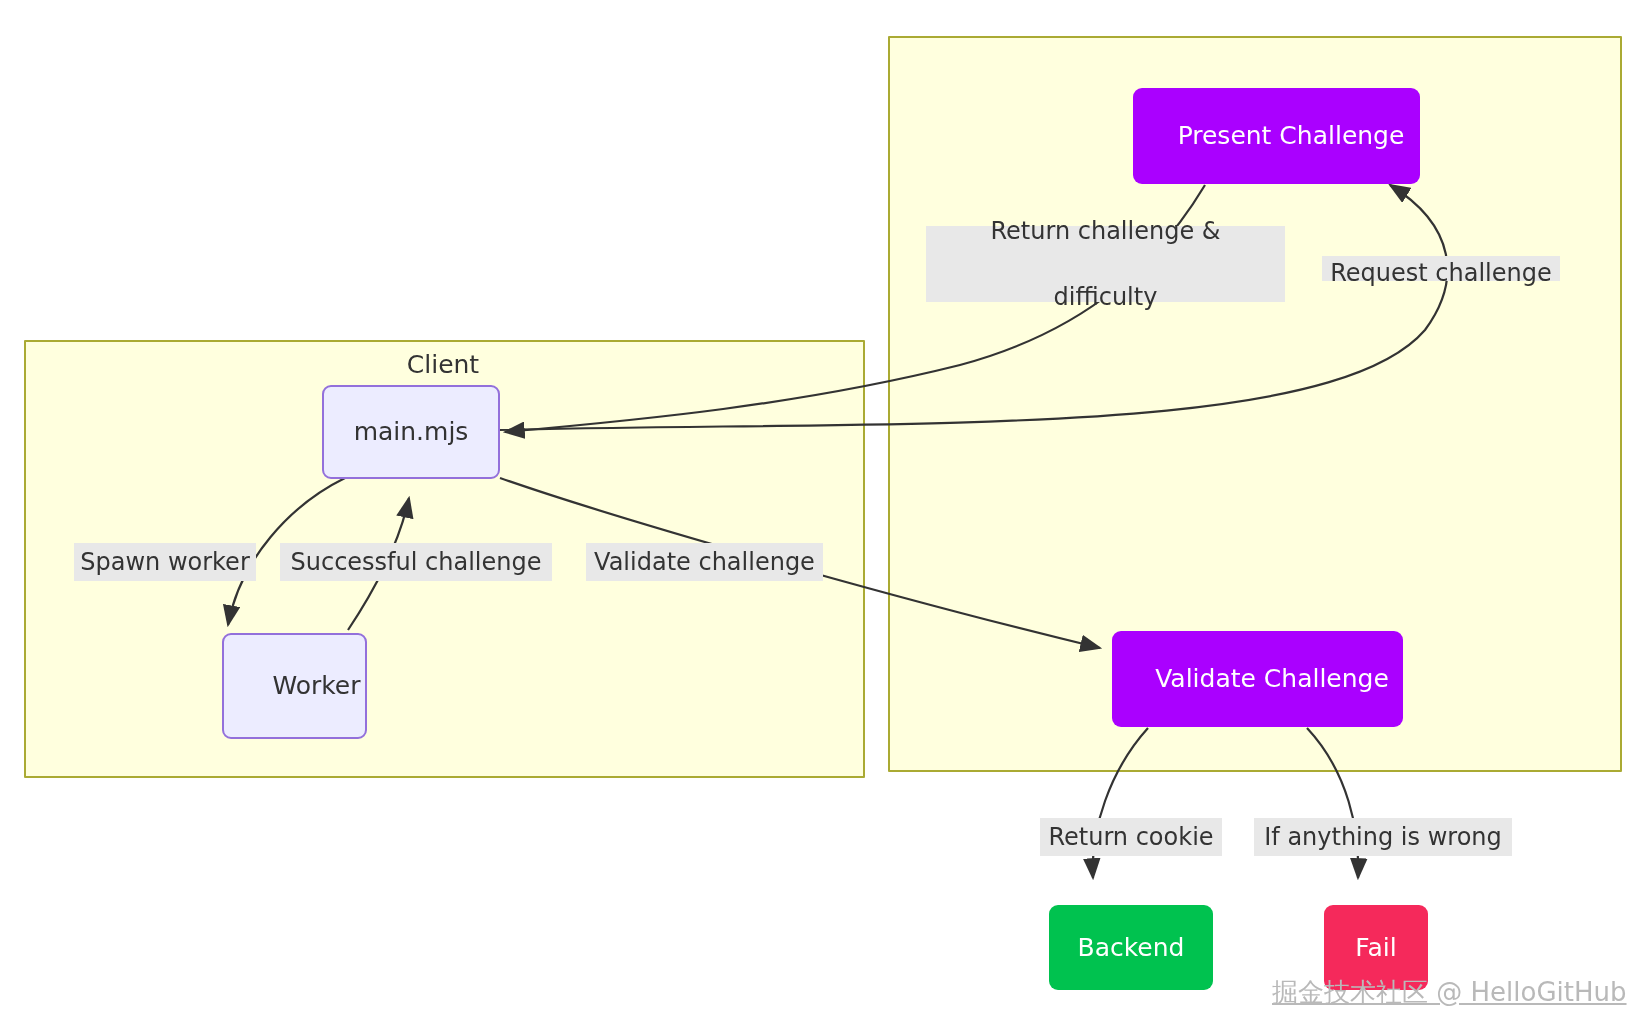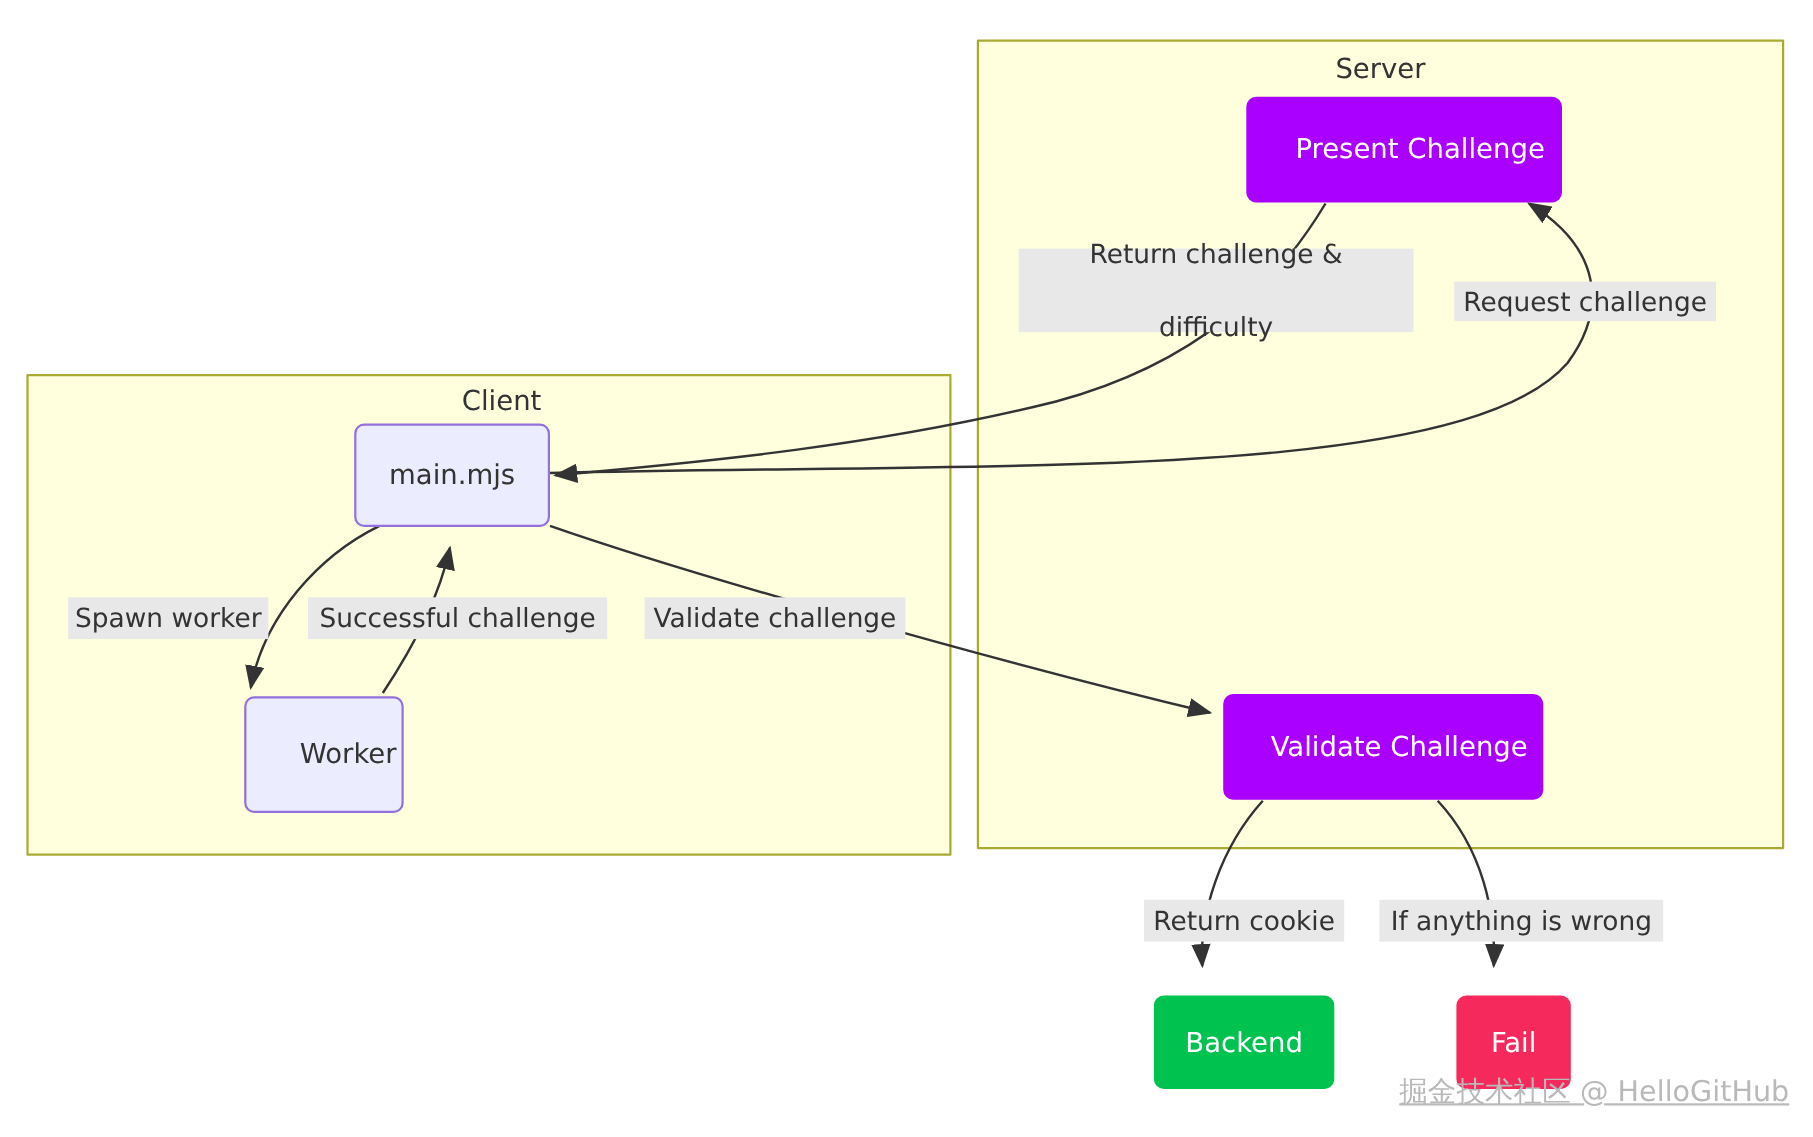--- a/index.html
+++ b/index.html
@@ -104,7 +104,6 @@
 <div id="canvas">
 
   <div class="subgraph" style="left:888px; top:36px; width:734px; height:736px;"></div>
-  <div class="subgraph-title" style="left:888px; width:734px; top:48px;">Server</div>
 
   <div class="subgraph" style="left:24px; top:340px; width:841px; height:438px;"></div>
   <div class="subgraph-title" style="left:24px; width:838px; top:350px;margin-left:13px;">Client</div>

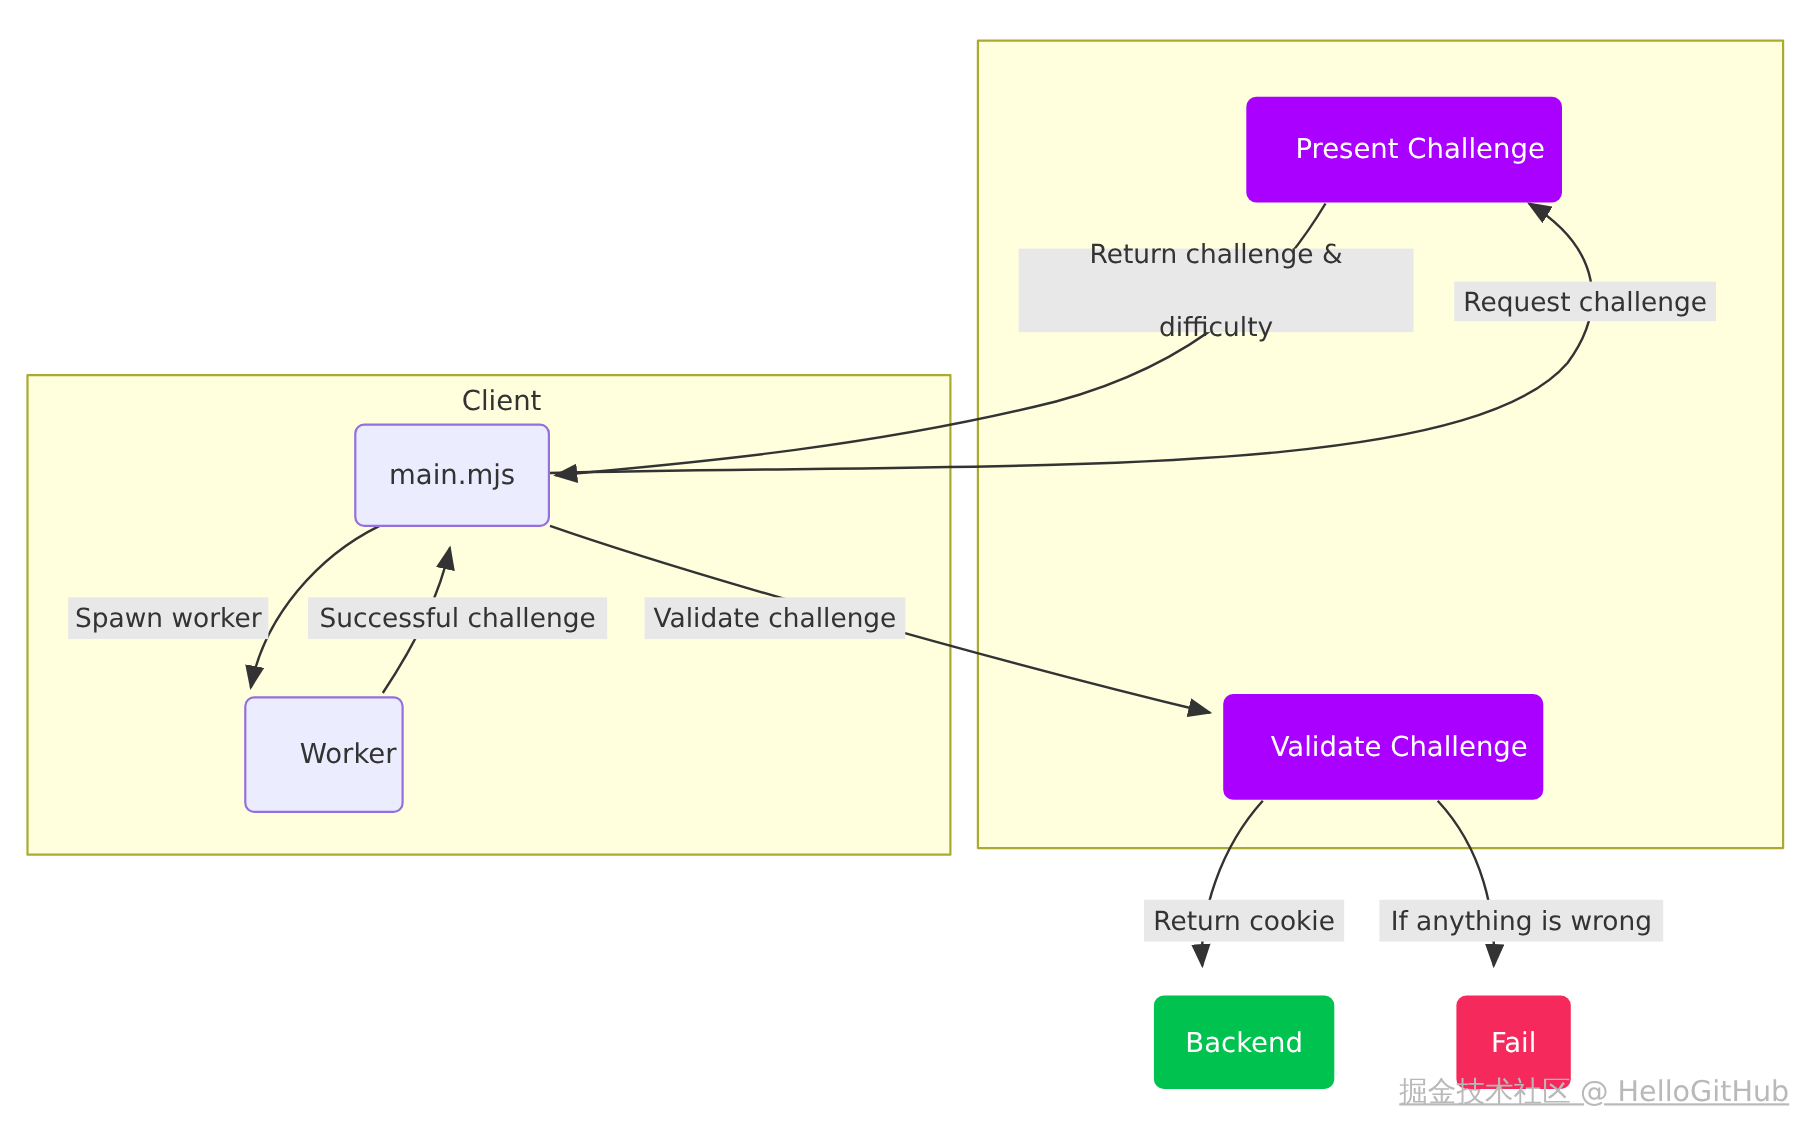--- a/index.html
+++ b/index.html
@@ -159,7 +159,7 @@
     <span>difficulty</span>
   </div>
 
-  <div class="edge-label" style="left:1322px; top:256px; width:238px; height:36px; display:flex; align-items:flex-end; justify-content:center;">
+  <div class="edge-label" style="left:1322px; top:256px; width:238px; height:25px; display:flex; align-items:flex-start; justify-content:center;">
     <span>Request challenge</span>
   </div>
 

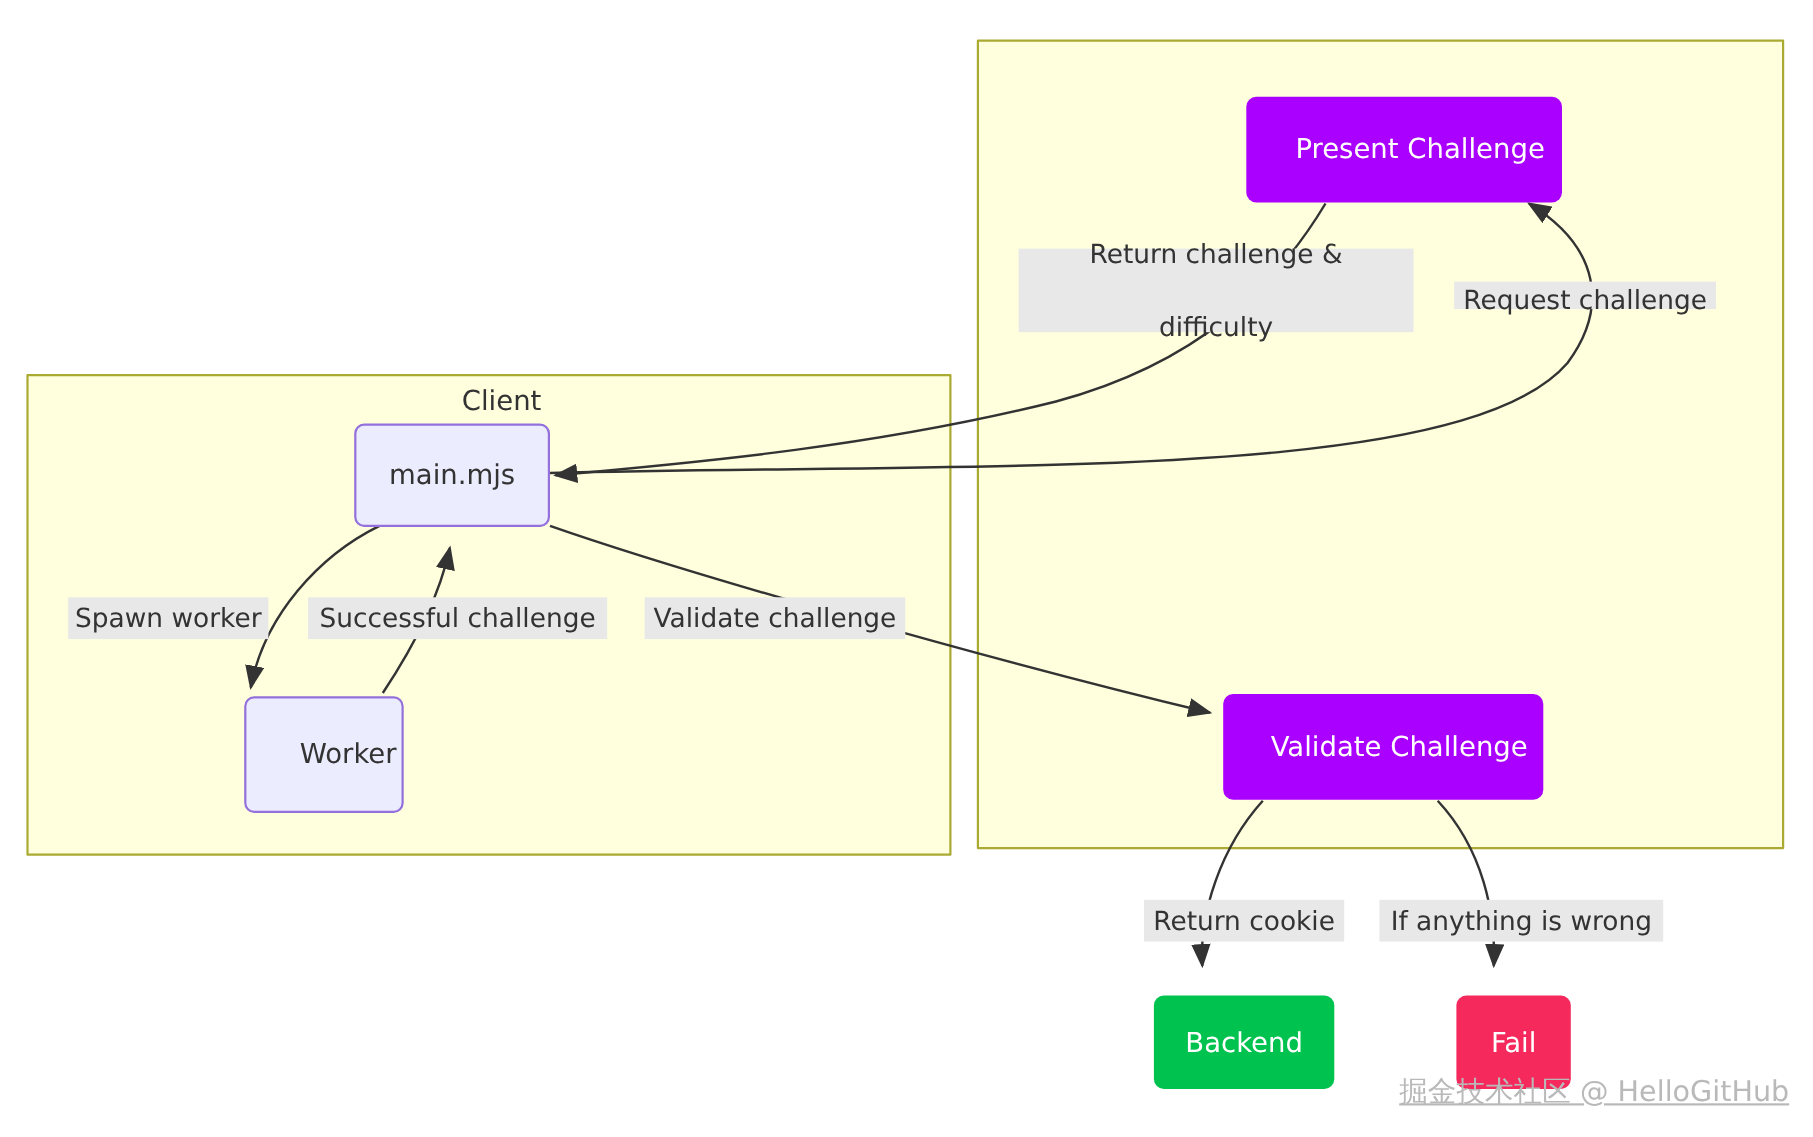--- a/index.html
+++ b/index.html
@@ -106,7 +106,7 @@
   <div class="subgraph" style="left:888px; top:36px; width:734px; height:736px;"></div>
 
   <div class="subgraph" style="left:24px; top:340px; width:841px; height:438px;"></div>
-  <div class="subgraph-title" style="left:24px; width:838px; top:350px;margin-left:13px;">Client</div>
+  <div class="subgraph-title" style="left:24px; width:838px; top:350px;">Client</div>
 
   <svg class="edges" viewBox="0 0 1648 1034" xmlns="http://www.w3.org/2000/svg">
     <defs>

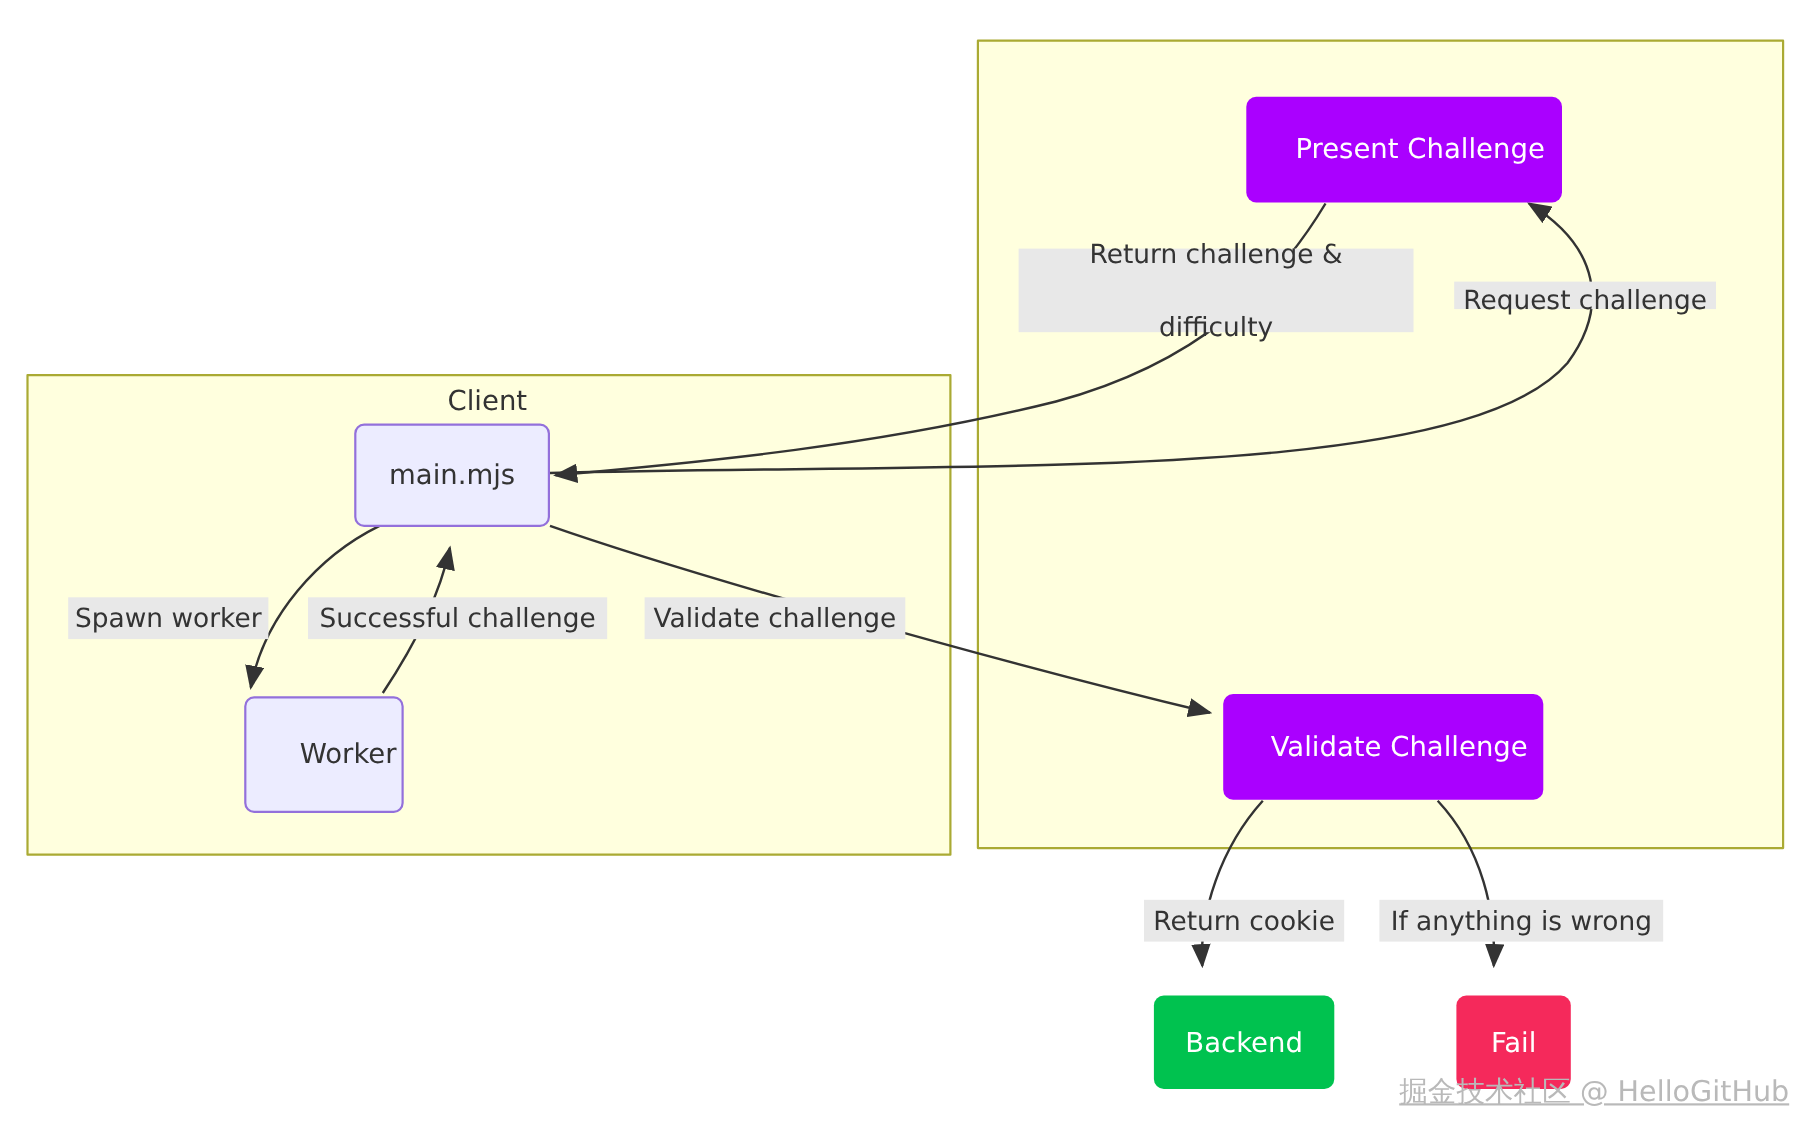--- a/index.html
+++ b/index.html
@@ -163,7 +163,7 @@
     <span>Request challenge</span>
   </div>
 
-  <div class="edge-label" style="left:62px; top:543px; width:182px; height:38px; display:flex; align-items:center; justify-content:center;">
+  <div class="edge-label" style="left:74px; top:543px; width:182px; height:38px; display:flex; align-items:center; justify-content:center;">
     <span>Spawn worker</span>
   </div>
 

